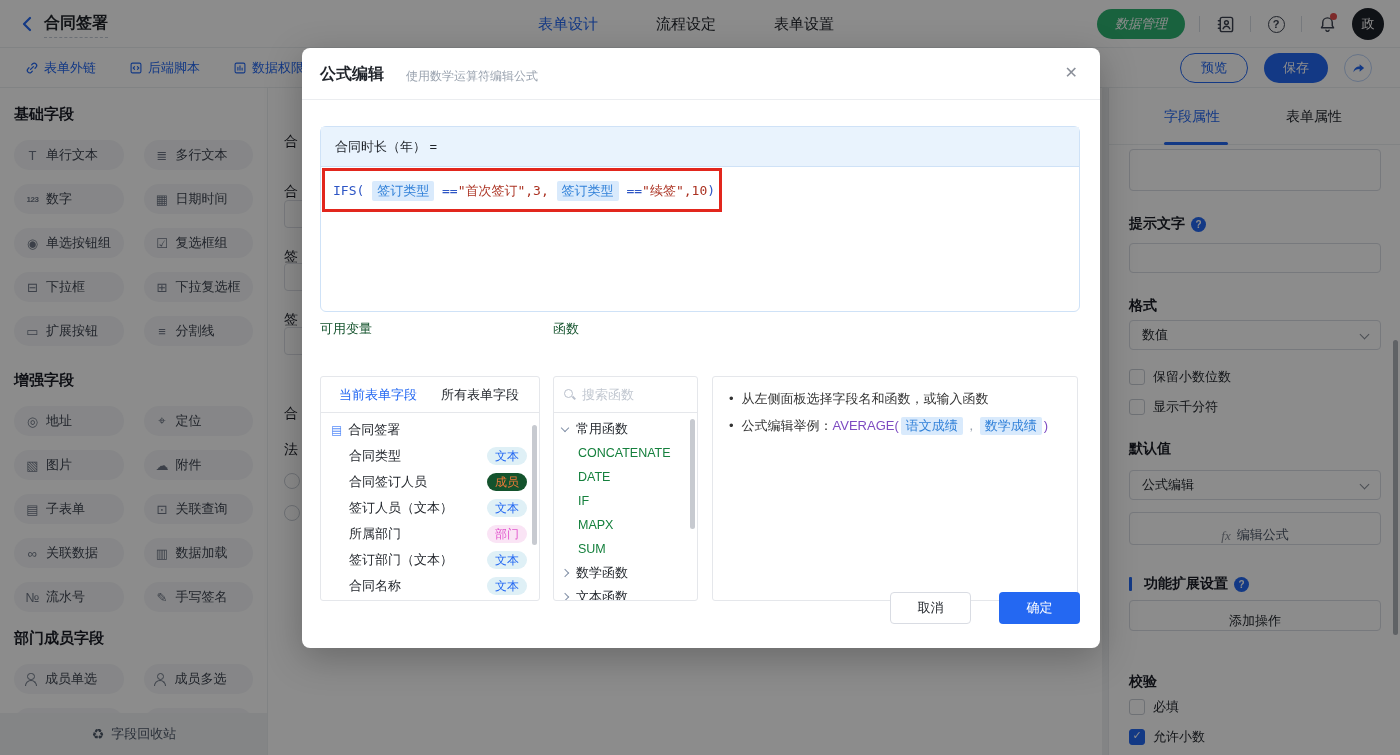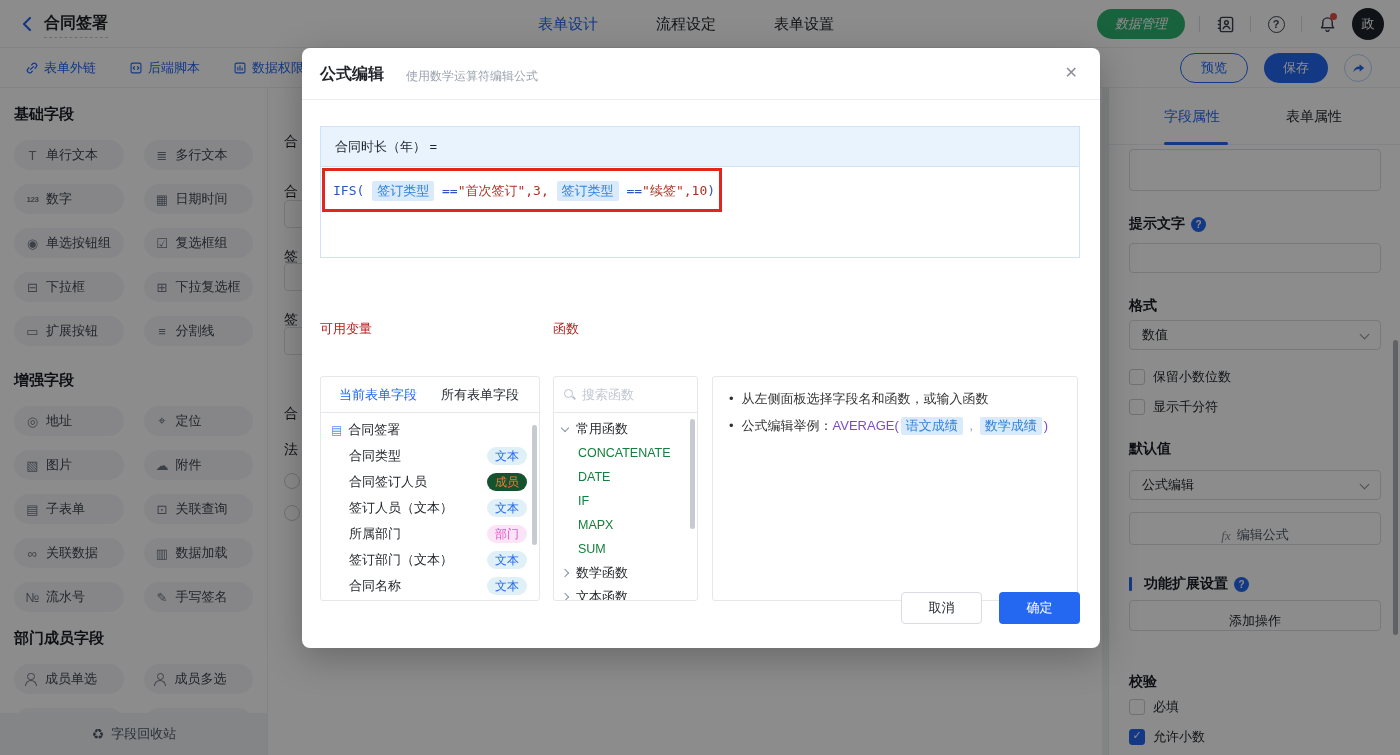--- a/index.html
+++ b/index.html
@@ -83,7 +83,7 @@
   .m-sub { position:absolute; left:104px; top:20px; font-size:12px; color:#9aa3af; }
   .m-close { position:absolute; right:22px; top:15px; font-size:16px; color:#8a8f99; cursor:pointer; }
 
-  .fbox { position:absolute; left:18px; top:78px; width:760px; height:132px; border:1px solid #cfe2f7; border-radius:0; background:#fff; }
+  .fbox { position:absolute; left:18px; top:78px; width:760px; height:186px; border:1px solid #cfe2f7; border-radius:6px; background:#fff; }
   .fbox-head { height:40px; background:#e9f3fd; border-bottom:1px solid #cfe2f7; display:flex; align-items:center; padding:0 14px; font-size:13px; color:#1f2329; }
   .fbox-body { padding:14px 12px; cursor:text; }
   .fline { font-family:"DejaVu Sans Mono",monospace; font-size:13px; line-height:20px; white-space:pre; }

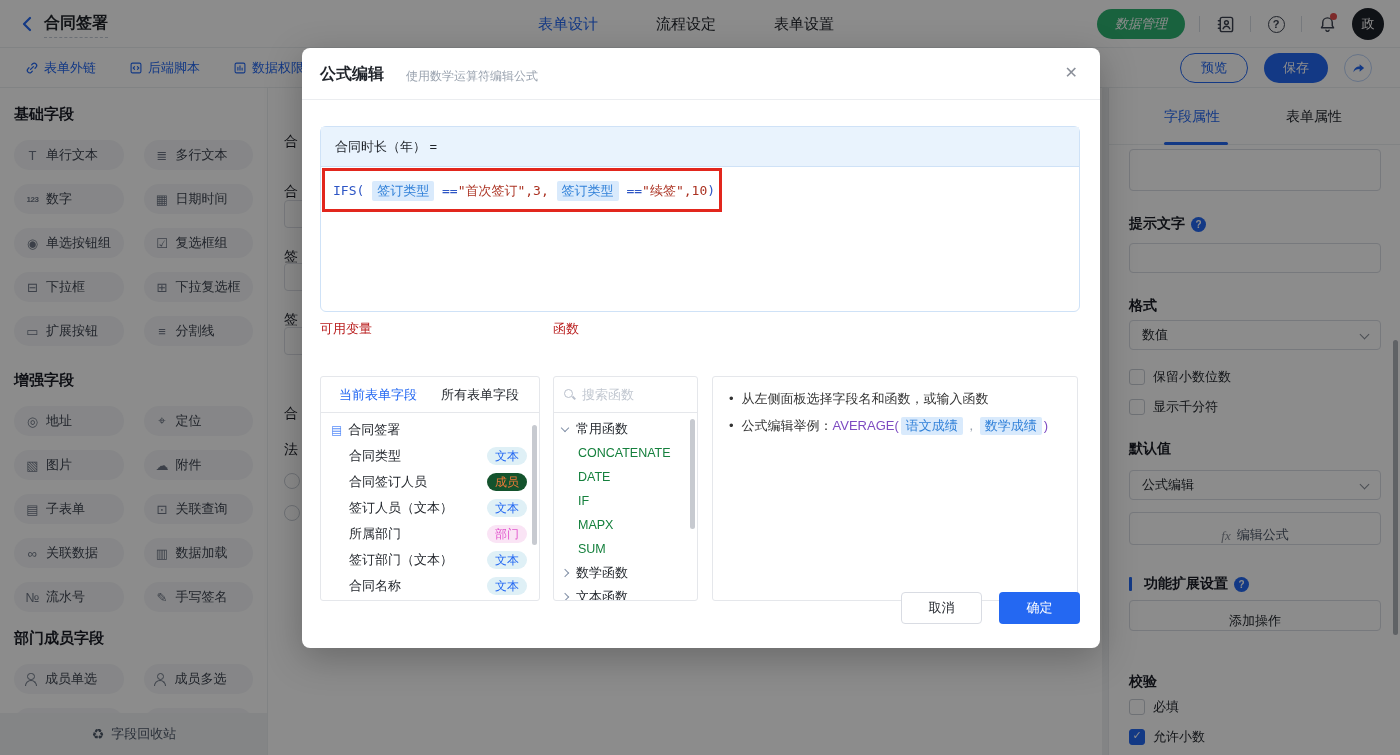--- a/index.html
+++ b/index.html
@@ -94,7 +94,7 @@
   .ftag { display:inline-block; background:#d9eafc; color:#3181d8; border-radius:2px; padding:0 5px; font-family:"Liberation Sans",sans-serif; }
   .redbox { position:absolute; left:20px; top:120px; width:400px; height:44px; border:3px solid #e2261d; z-index:5; pointer-events:none; }
 
-  .plabel { position:absolute; top:272px; font-size:13px; color:#b91c1c; }
+  .plabel { position:absolute; top:272px; font-size:13px; color:#14532d; }
   .panel { position:absolute; top:300px; height:225px; border:1px solid #e5e7eb; border-radius:3px; background:#fff; overflow:hidden;margin-top:28px; }
   .vpanel { left:18px; width:220px; }
   .fnpanel { left:251px; width:145px; }

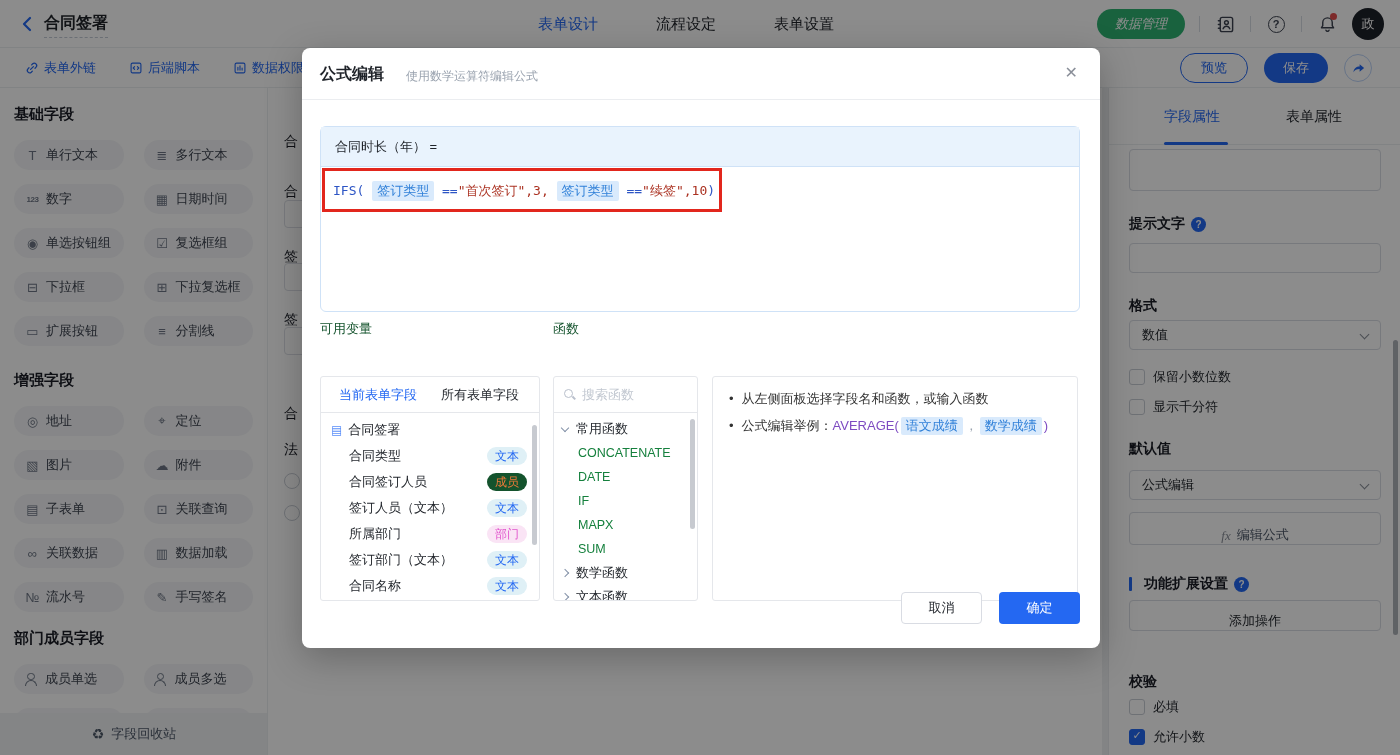--- a/index.html
+++ b/index.html
@@ -133,7 +133,7 @@
   .tip-sep { color:#9aa3af; }
   .tips .ftag { margin:0 2px; }
 
-  .m-footer { position:absolute; right:20px; bottom:24px; display:flex; gap:17px; }
+  .m-footer { position:absolute; right:20px; bottom:24px; display:flex; gap:28px; }
   .btn-outline { width:81px; height:32px; border:1px solid #d9dce3; border-radius:4px; background:#fff; color:#1f2329; font-size:13px; display:flex; align-items:center; justify-content:center; cursor:pointer; }
   .btn-primary { width:81px; height:32px; border-radius:4px; background:#2468f2; color:#fff; font-size:13px; display:flex; align-items:center; justify-content:center; cursor:pointer; }
 </style>

